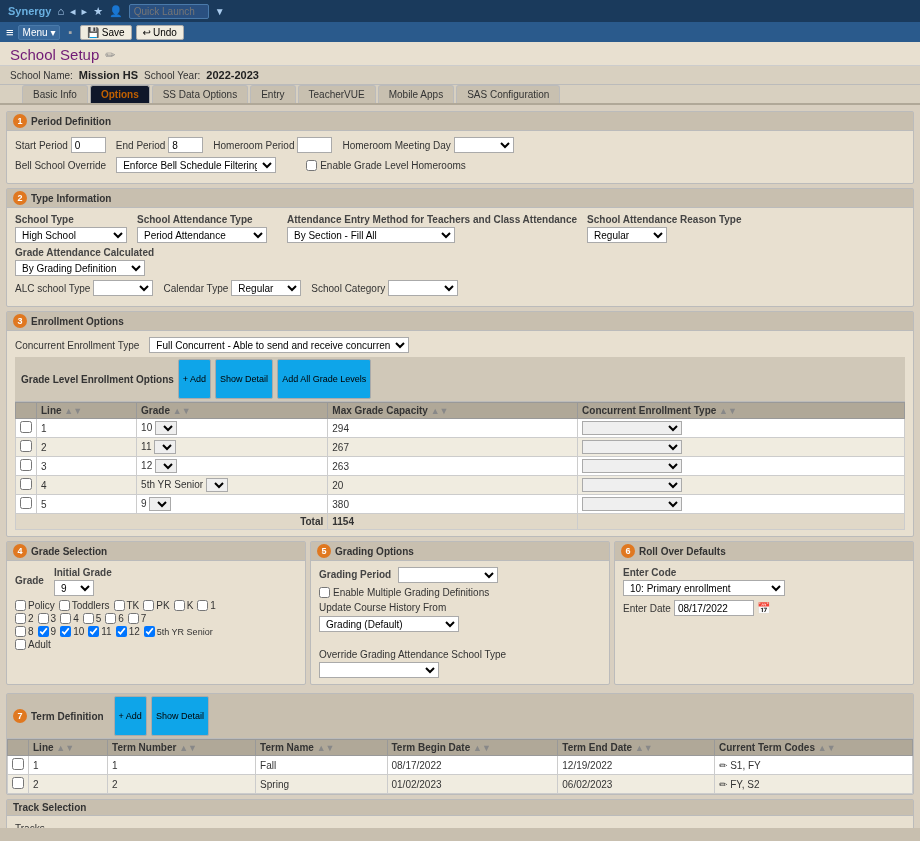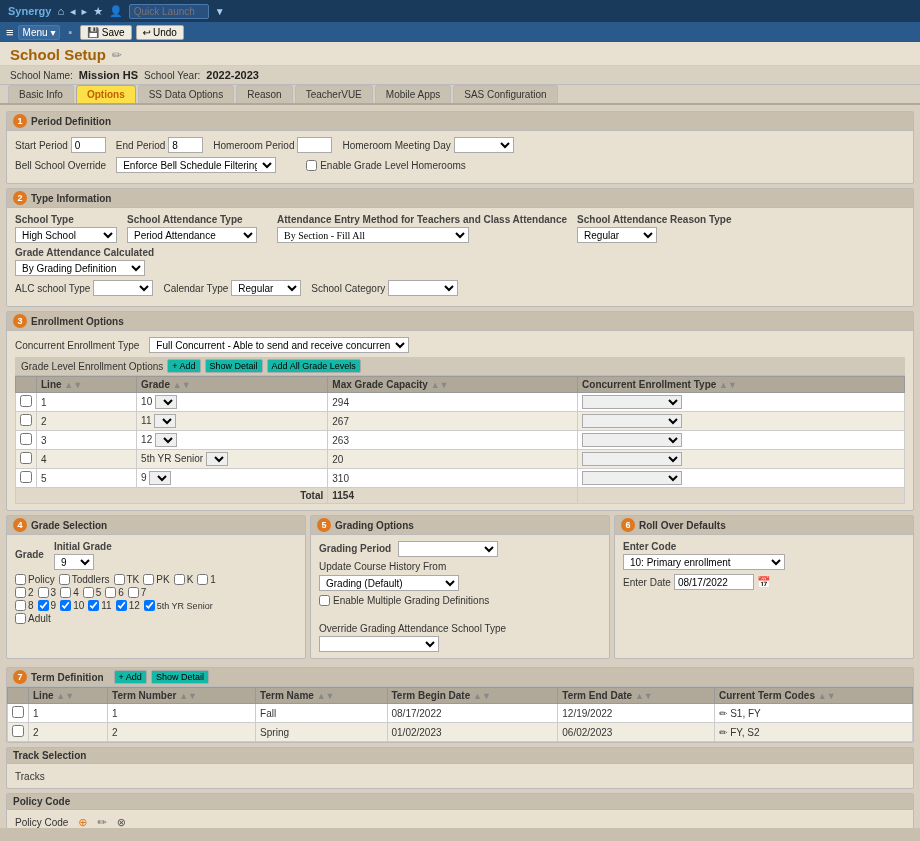--- a/index.html
+++ b/index.html
@@ -65,7 +65,7 @@
       align-items: center;
       justify-content: space-between;
     }
-    .page-title { font-size: 15px; font-weight: bold; color: #a16207; }
+    .page-title { font-size: 15px; font-weight: normal; color: #701a75; }
     .toolbar-btn {
       font-size: 10px;
       padding: 1px 6px;

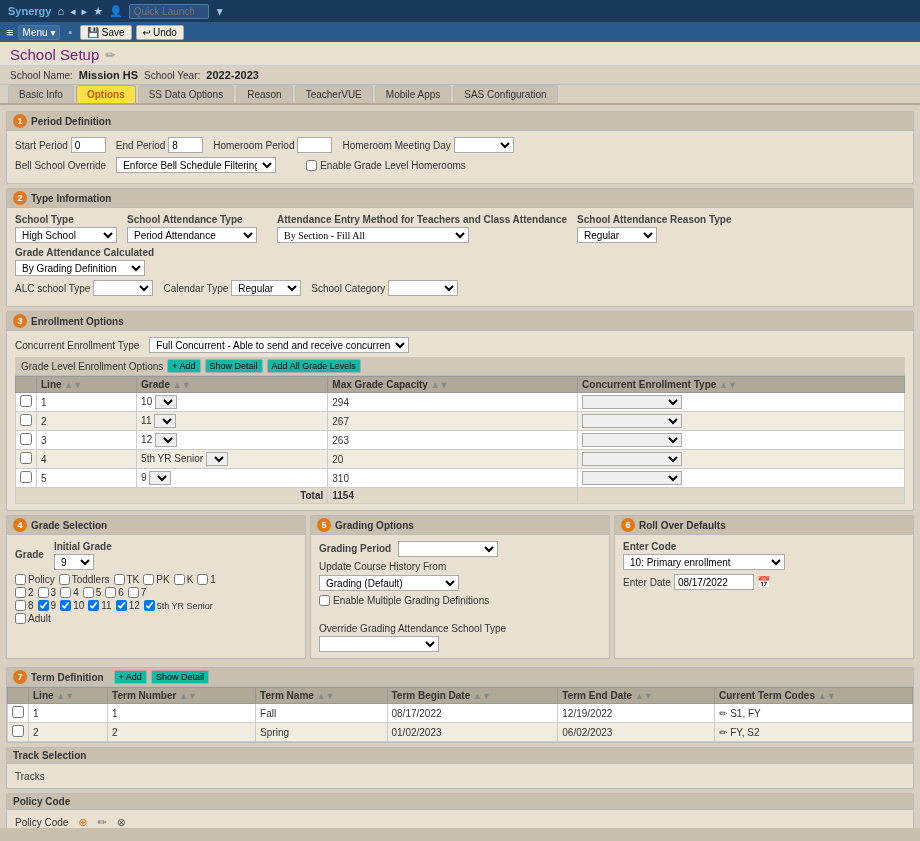--- a/index.html
+++ b/index.html
@@ -91,7 +91,7 @@
     
     .tabs-bar {
       background: #d8d0c0;
-      padding: 0 8px;
+      padding: 0 22px;
       display: flex;
       gap: 2px;
       border-bottom: 2px solid #b0a898;

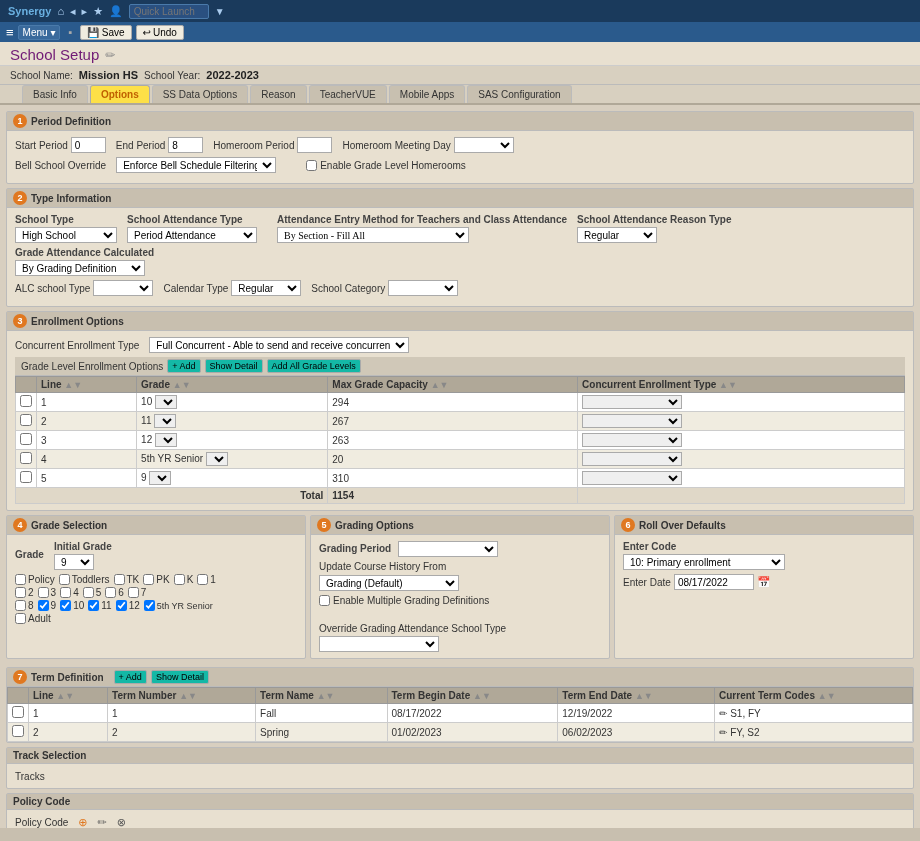--- a/index.html
+++ b/index.html
@@ -107,7 +107,7 @@
       color: #333;
     }
     .tab.active {
-      background: #fde047;
+      background: #0f172a;
       font-weight: bold;
       color: #c06000;
       border-color: #aaa;

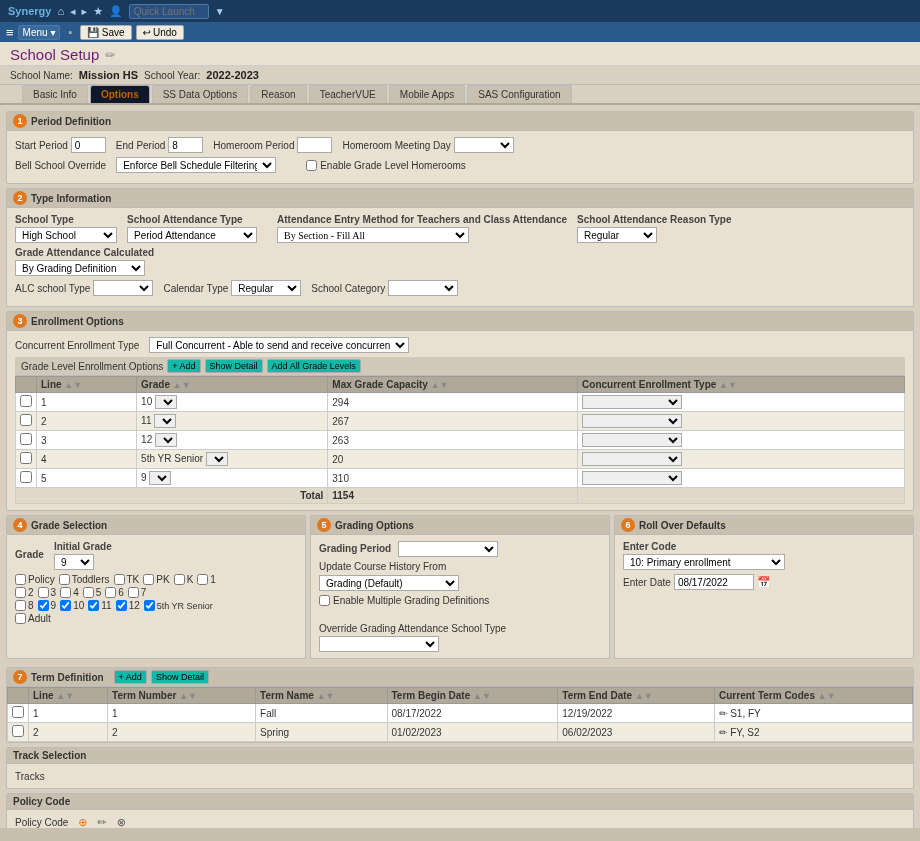--- a/index.html
+++ b/index.html
@@ -268,7 +268,7 @@
   <div class="tab">Basic Info</div>
   <div class="tab active">Options</div>
   <div class="tab">SS Data Options</div>
-  <div class="tab">Reason</div>
+  <div class="tab">Entry</div>
   <div class="tab">TeacherVUE</div>
   <div class="tab">Mobile Apps</div>
   <div class="tab">SAS Configuration</div>

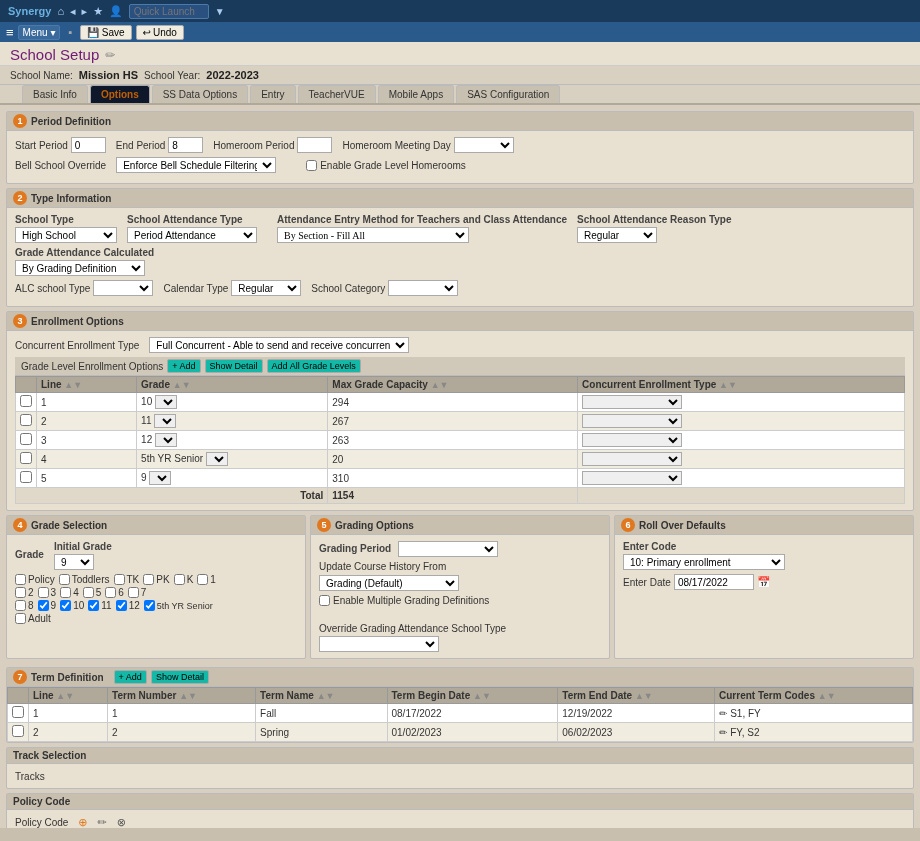--- a/index.html
+++ b/index.html
@@ -320,7 +320,7 @@
       <div class="form-row" style="align-items:flex-start;">
         <div style="min-width:100px;">
           <div class="col-header">School Type</div>
-          <select class="form-select" style="width:102px;"><option>High School</option></select>
+          <select class="form-select" style="width:112px;"><option>High School</option></select>
         </div>
         <div style="min-width:140px;">
           <div class="col-header">School Attendance Type</div>

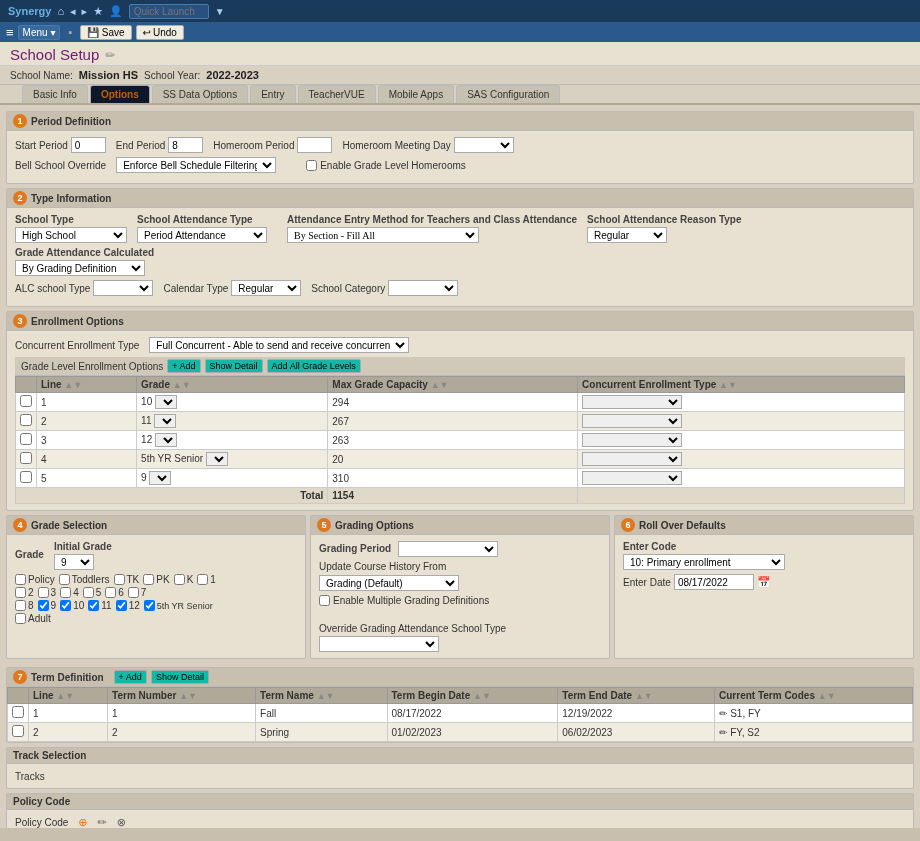--- a/index.html
+++ b/index.html
@@ -328,7 +328,7 @@
         </div>
         <div style="min-width:220px;">
           <div class="col-header">Attendance Entry Method for Teachers and Class Attendance</div>
-          <select class="form-select" style="width:192px;font-family:Liberation Serif, serif;"><option>By Section - Fill All</option></select>
+          <select class="form-select" style="width:168px;"><option>By Section - Fill All</option></select>
         </div>
         <div style="min-width:100px;">
           <div class="col-header">School Attendance Reason Type</div>

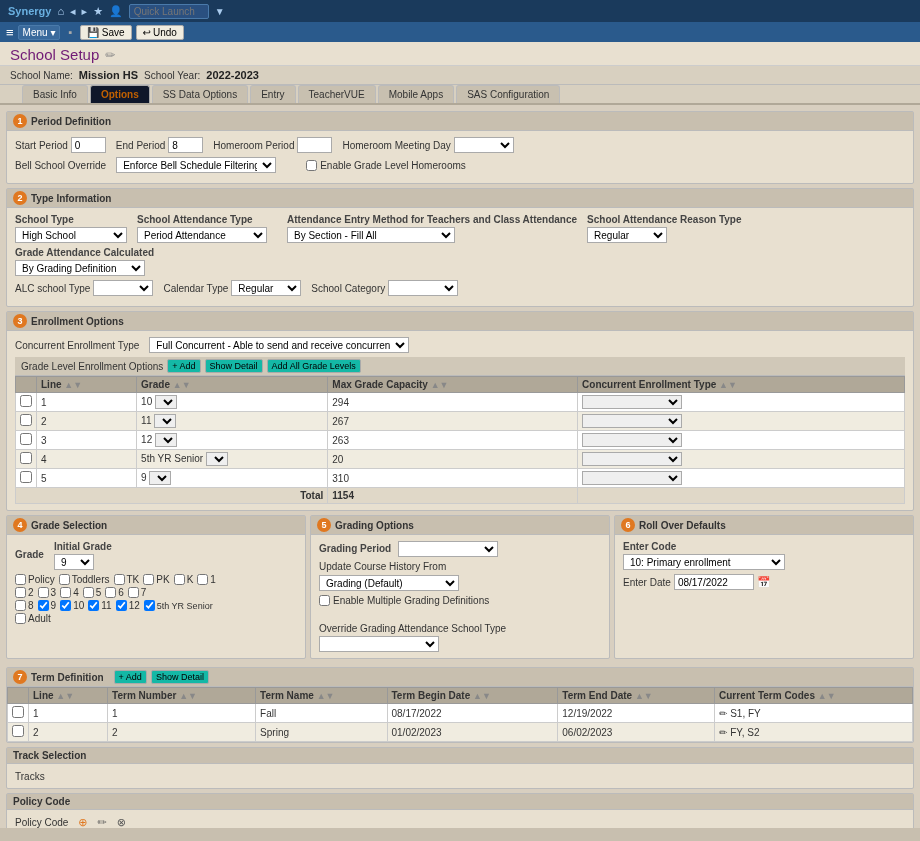--- a/index.html
+++ b/index.html
@@ -216,7 +216,7 @@
       background: #d0c8b8;
       border-bottom: 1px solid #bbb;
     }
-    .section-toolbar-label { font-size: 10px; font-weight: normal; color: #333; }
+    .section-toolbar-label { font-size: 10px; font-weight: bold; color: #333; }
 
     .sort-icon { color: #888; font-size: 9px; }
   </style>

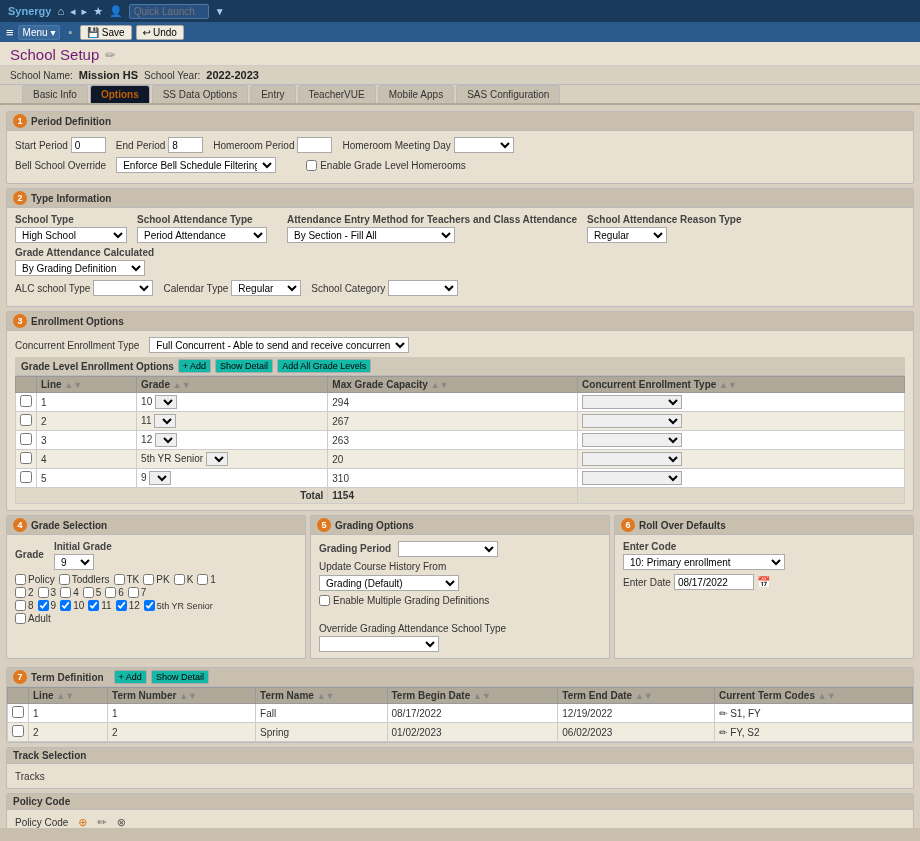--- a/index.html
+++ b/index.html
@@ -198,10 +198,10 @@
     
     .small-btn {
       font-size: 9px;
-      padding: 1px 4px;
+      padding: 14px 4px;
       border: 1px solid #aaa;
       border-radius: 2px;
-      background: #14b8a6;
+      background: #0ea5e9;
       cursor: pointer;
     }
 

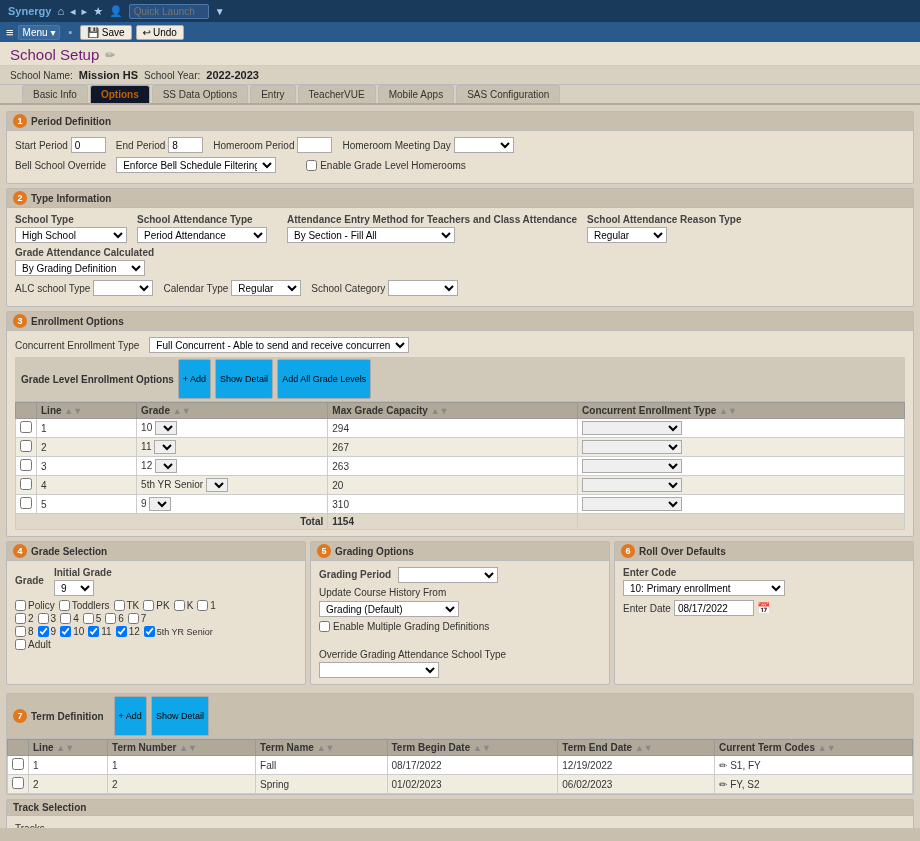--- a/index.html
+++ b/index.html
@@ -418,7 +418,7 @@
         <td><input type="checkbox" class="row-checkbox" style=""></td>
         <td>5</td>
         <td>9 <select style="font-size:9px;border:1px solid #aaa;height:14px;"><option></option></select></td>
-        <td>310</td>
+        <td>380</td>
         <td><select style="font-size:9px;border:1px solid #aaa;height:14px;width:100px;"><option></option></select></td>
       </tr>
             </tbody>

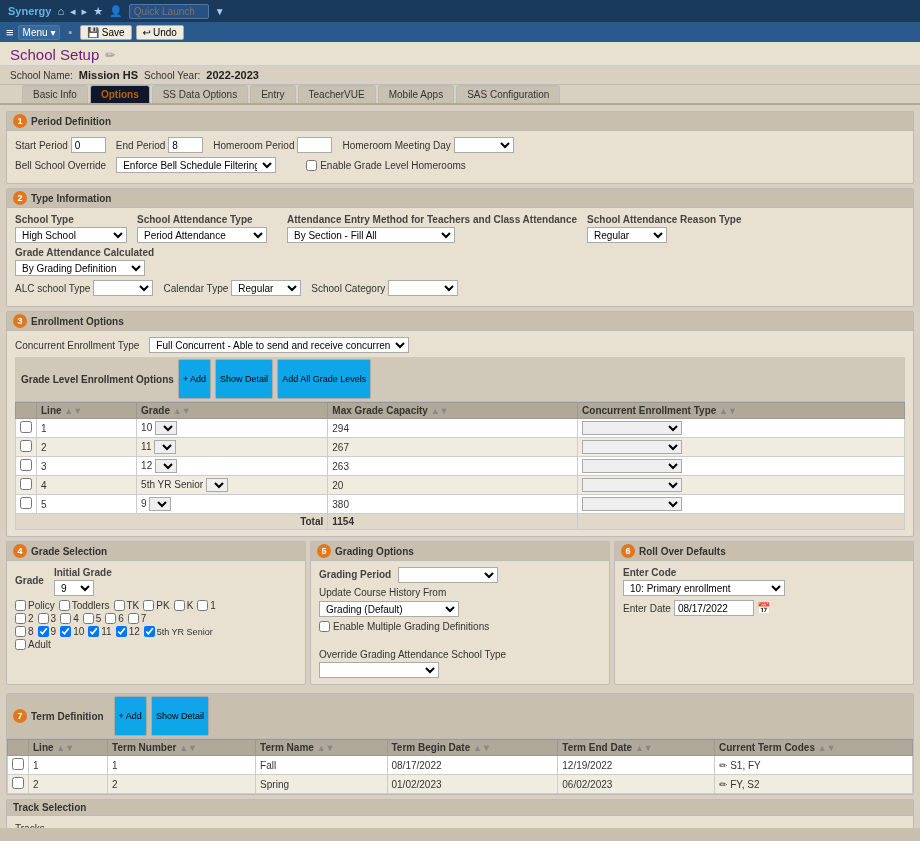--- a/index.html
+++ b/index.html
@@ -548,13 +548,13 @@
           <span class="col-header">Grading Period</span>
           <select class="form-select" style="width:100px;margin-left:4px;"><option></option></select>
         </div>
+        <div class="form-group" style="margin-bottom:4px;">
+          <input type="checkbox" class="form-checkbox" style="">
+          <span class="form-label">Enable Multiple Grading Definitions</span>
+        </div>
         <div class="form-group" style="margin-bottom:4px;flex-direction:column;align-items:flex-start;">
           <span class="form-label">Update Course History From</span>
           <select class="form-select" style="width:140px;"><option>Grading (Default)</option></select>
-        </div>
-        <div class="form-group" style="margin-bottom:4px;">
-          <input type="checkbox" class="form-checkbox" style="">
-          <span class="form-label">Enable Multiple Grading Definitions</span>
         </div>
         <div style="margin-top:16px;">
           <span class="form-label">Override Grading Attendance School Type</span>

